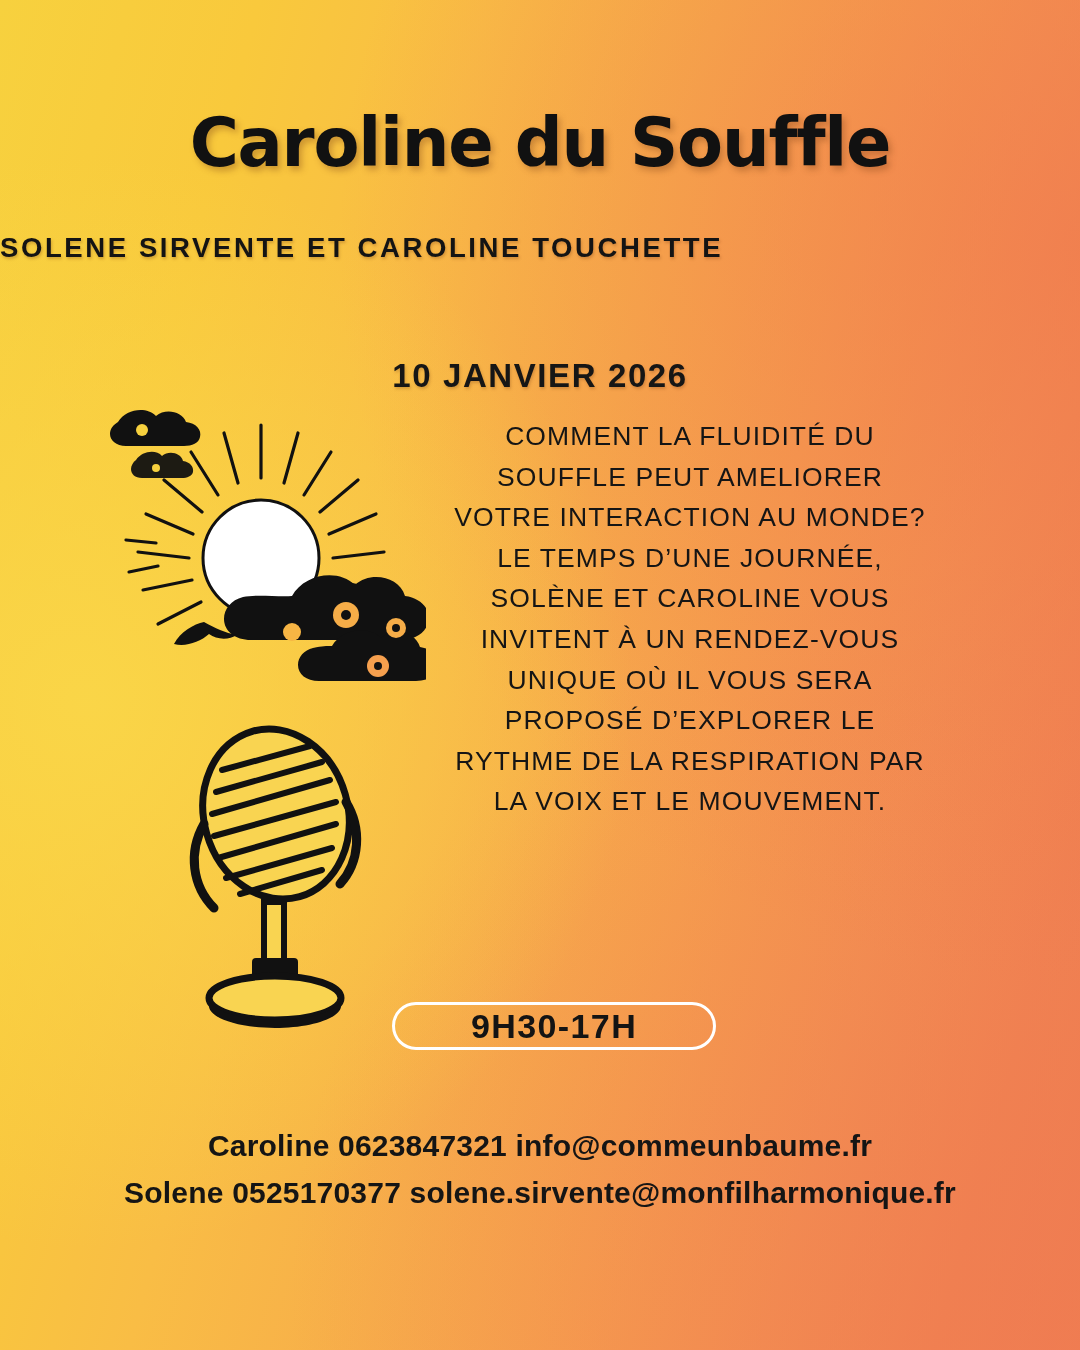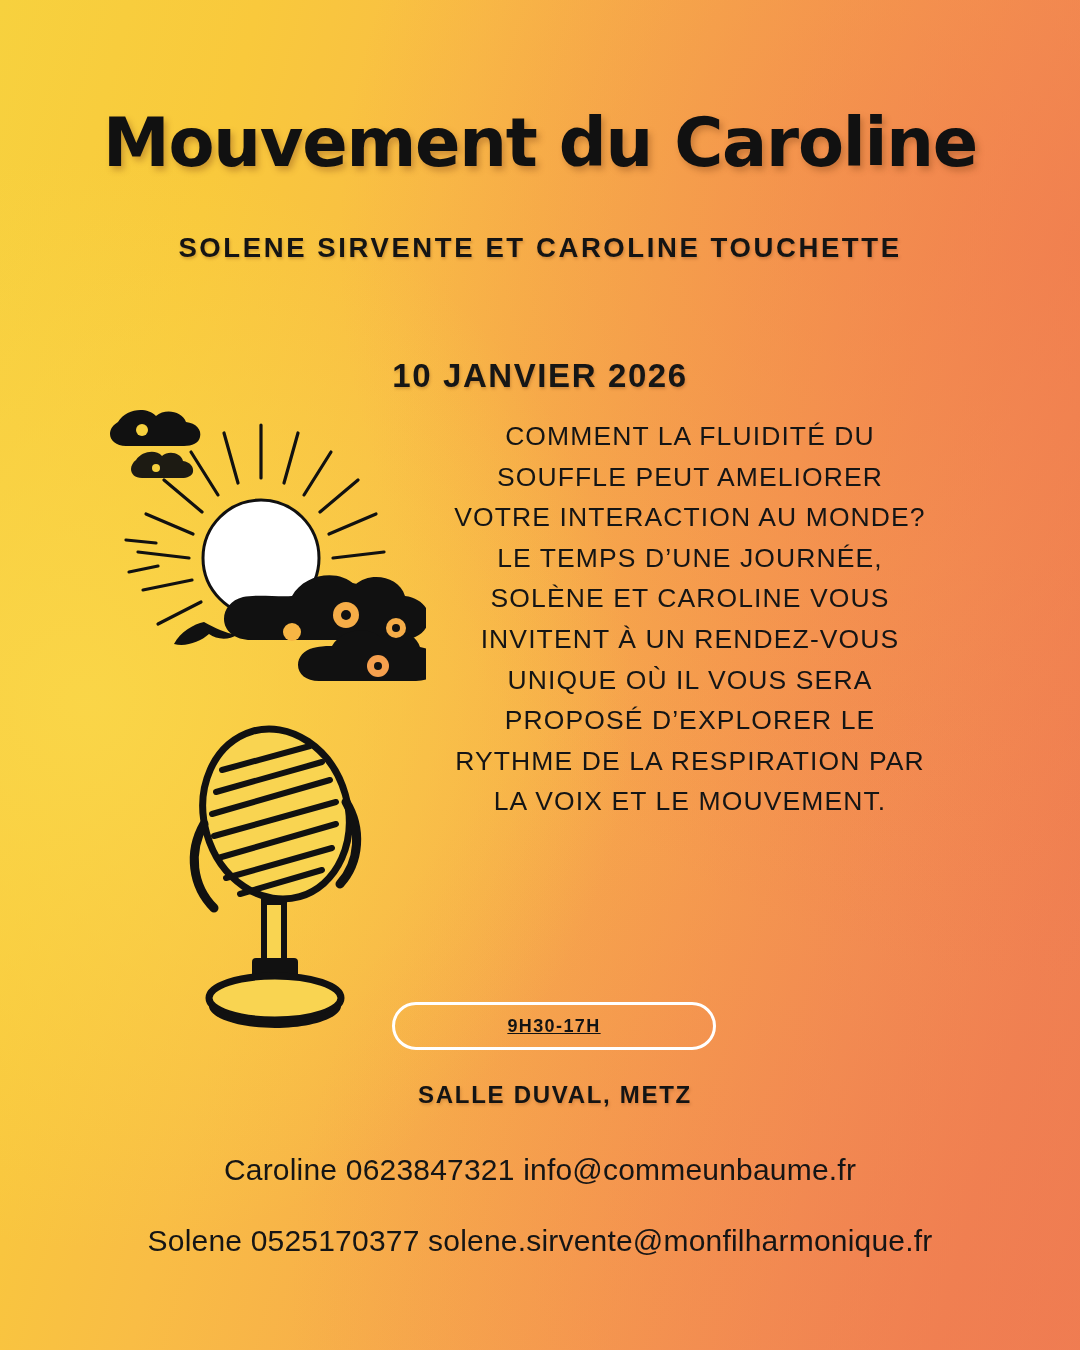--- a/index.html
+++ b/index.html
@@ -169,7 +169,7 @@
 <div class="poster">
   <div class="content">
 
-    <div class="title">Mouvement du Caroline</div>
+    <div class="title">Caroline du Souffle</div>
 
     <div class="subtitle">SOLENE SIRVENTE ET CAROLINE TOUCHETTE</div>
 

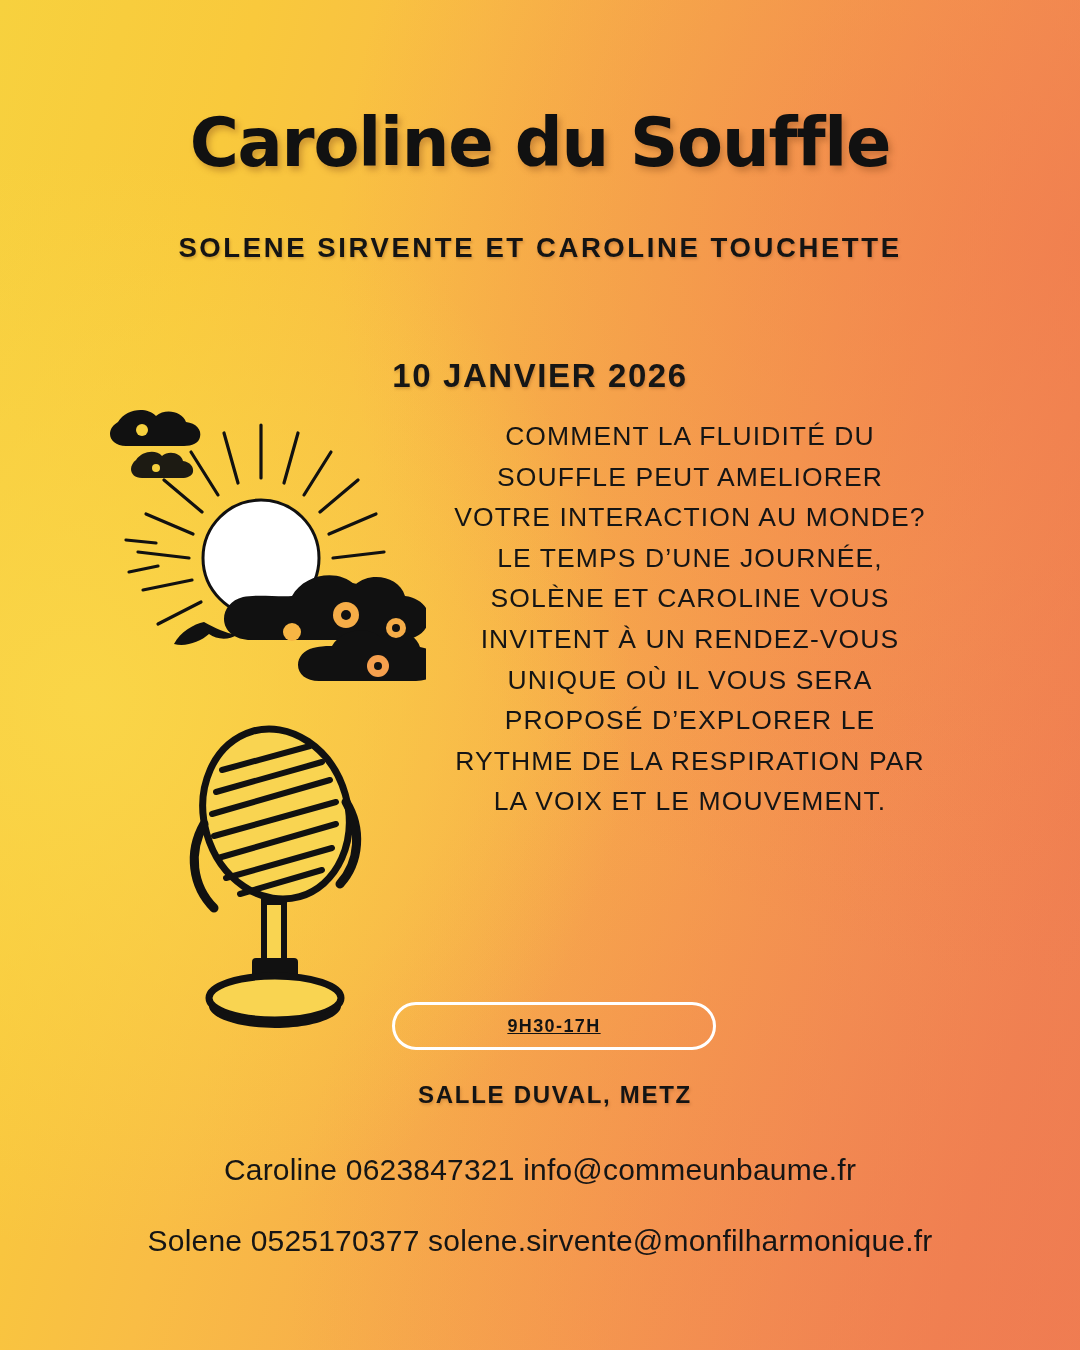--- a/index.html
+++ b/index.html
@@ -64,7 +64,7 @@
     top: 232px;
     left: 0;
     width: 100%;
-    text-align: center;
+    text-align: left;
     font-size: 27.5px;
     font-weight: 600;
     letter-spacing: 2.6px;

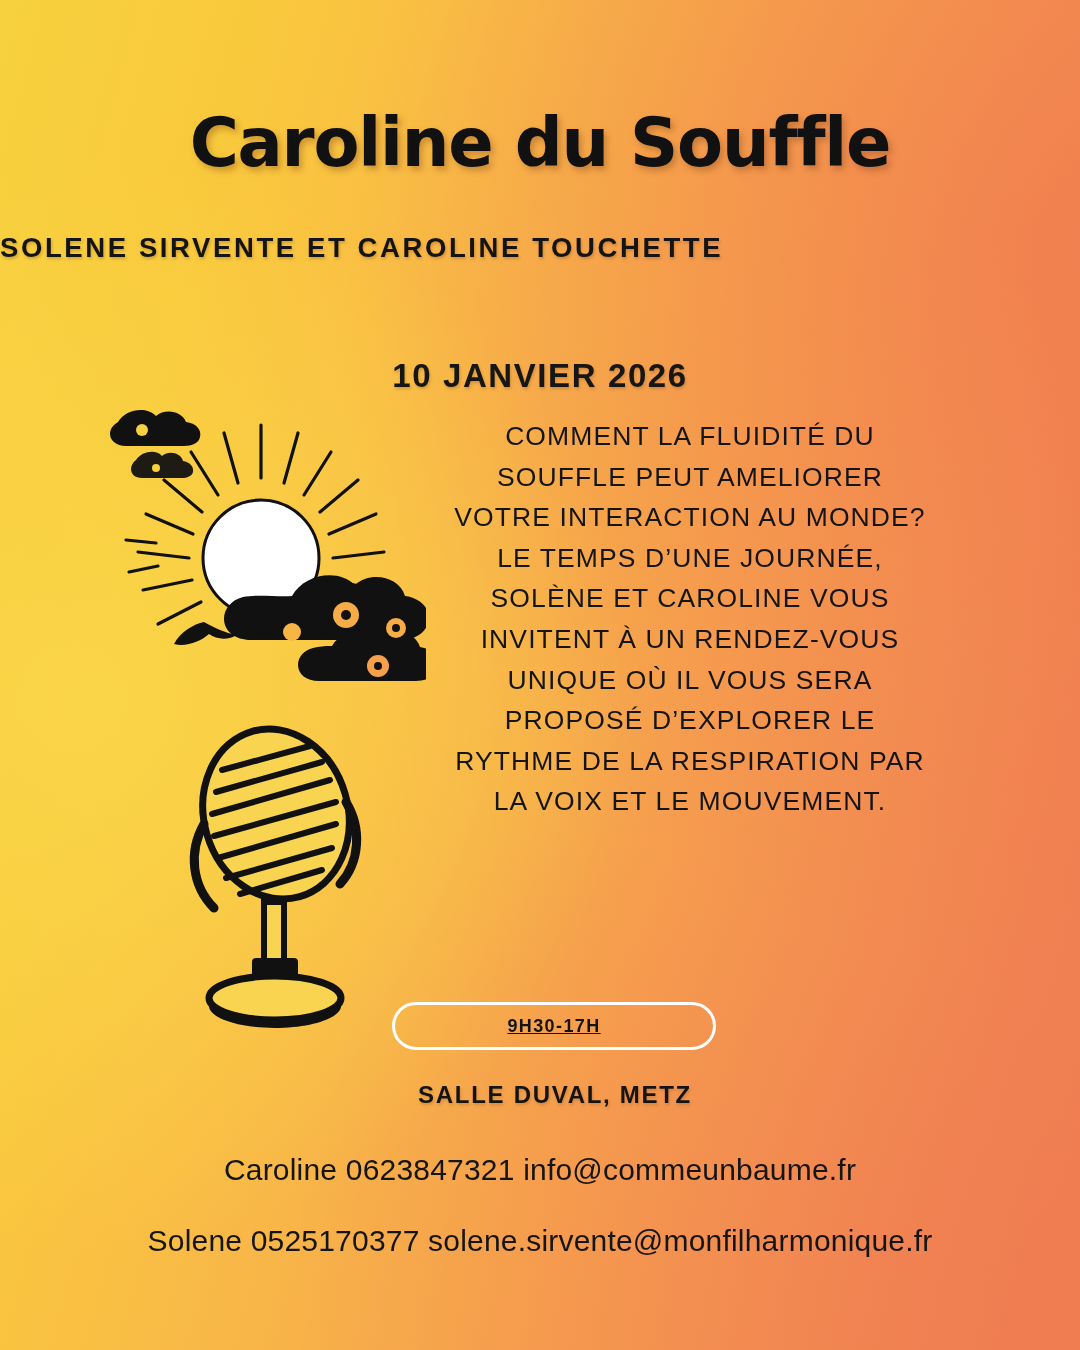--- a/index.html
+++ b/index.html
@@ -112,11 +112,10 @@
     box-sizing: border-box;
   }
   .time-pill span {
-    font-size: 18px;
+    font-size: 34px;
     font-weight: 600;
     letter-spacing: 1.4px;
     color: #141414;
-    text-decoration: underline;
   }
 
   .venue {

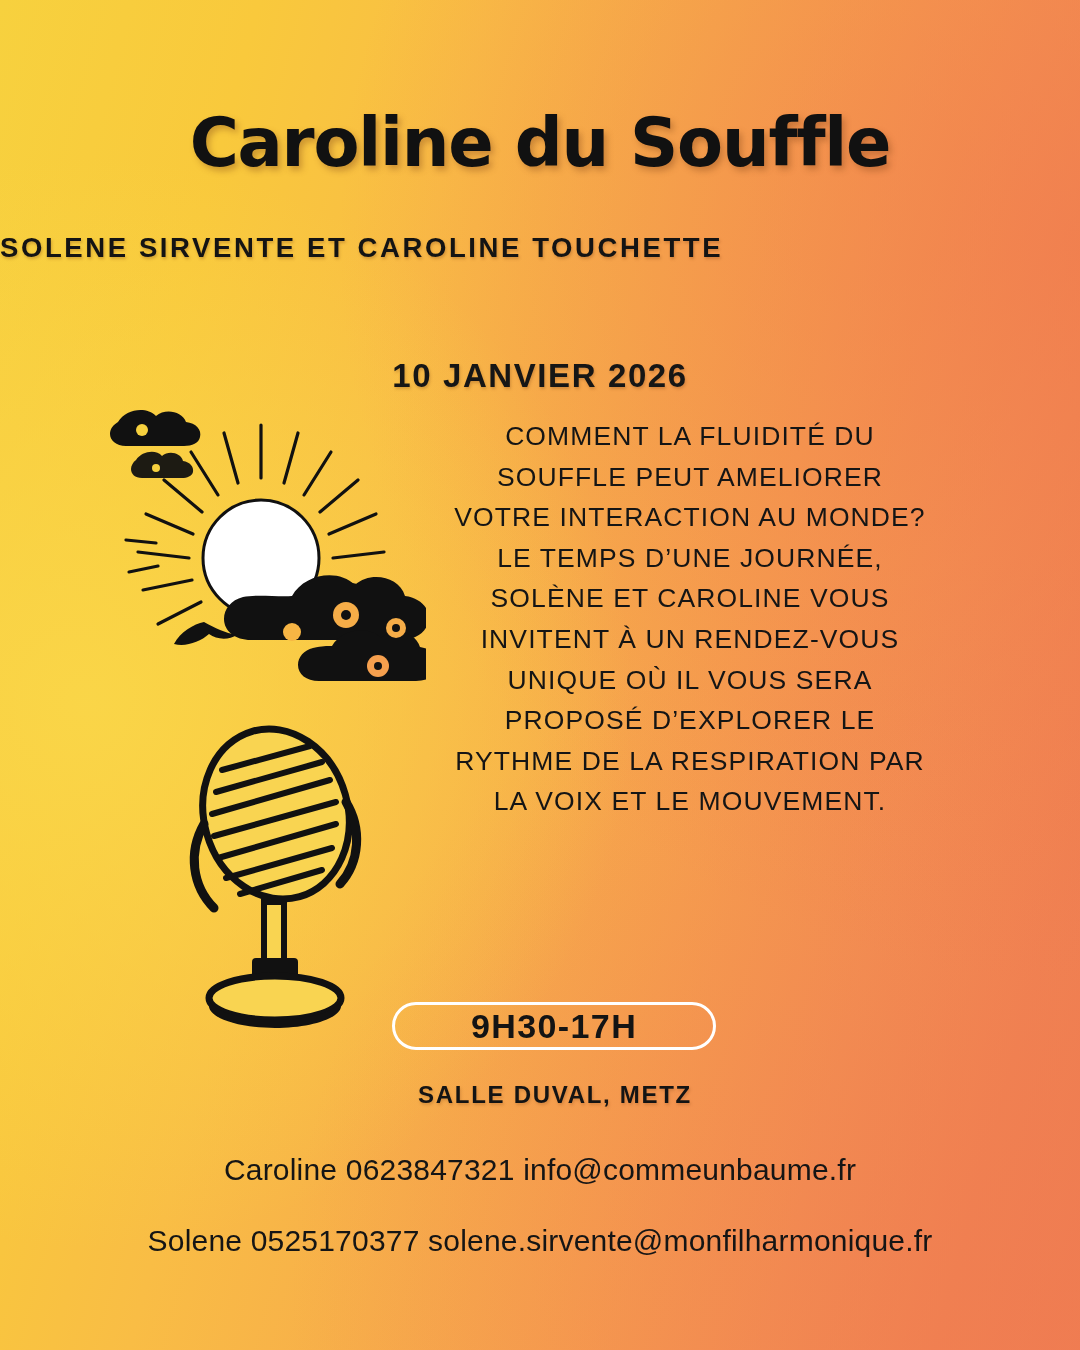--- a/index.html
+++ b/index.html
@@ -249,7 +249,6 @@
       <span>9H30-17H</span>
     </div>
 
-    <div class="venue">SALLE DUVAL, METZ</div>
 
     <div class="contacts">
       <div class="contact-line">Caroline 0623847321 info@commeunbaume.fr</div>

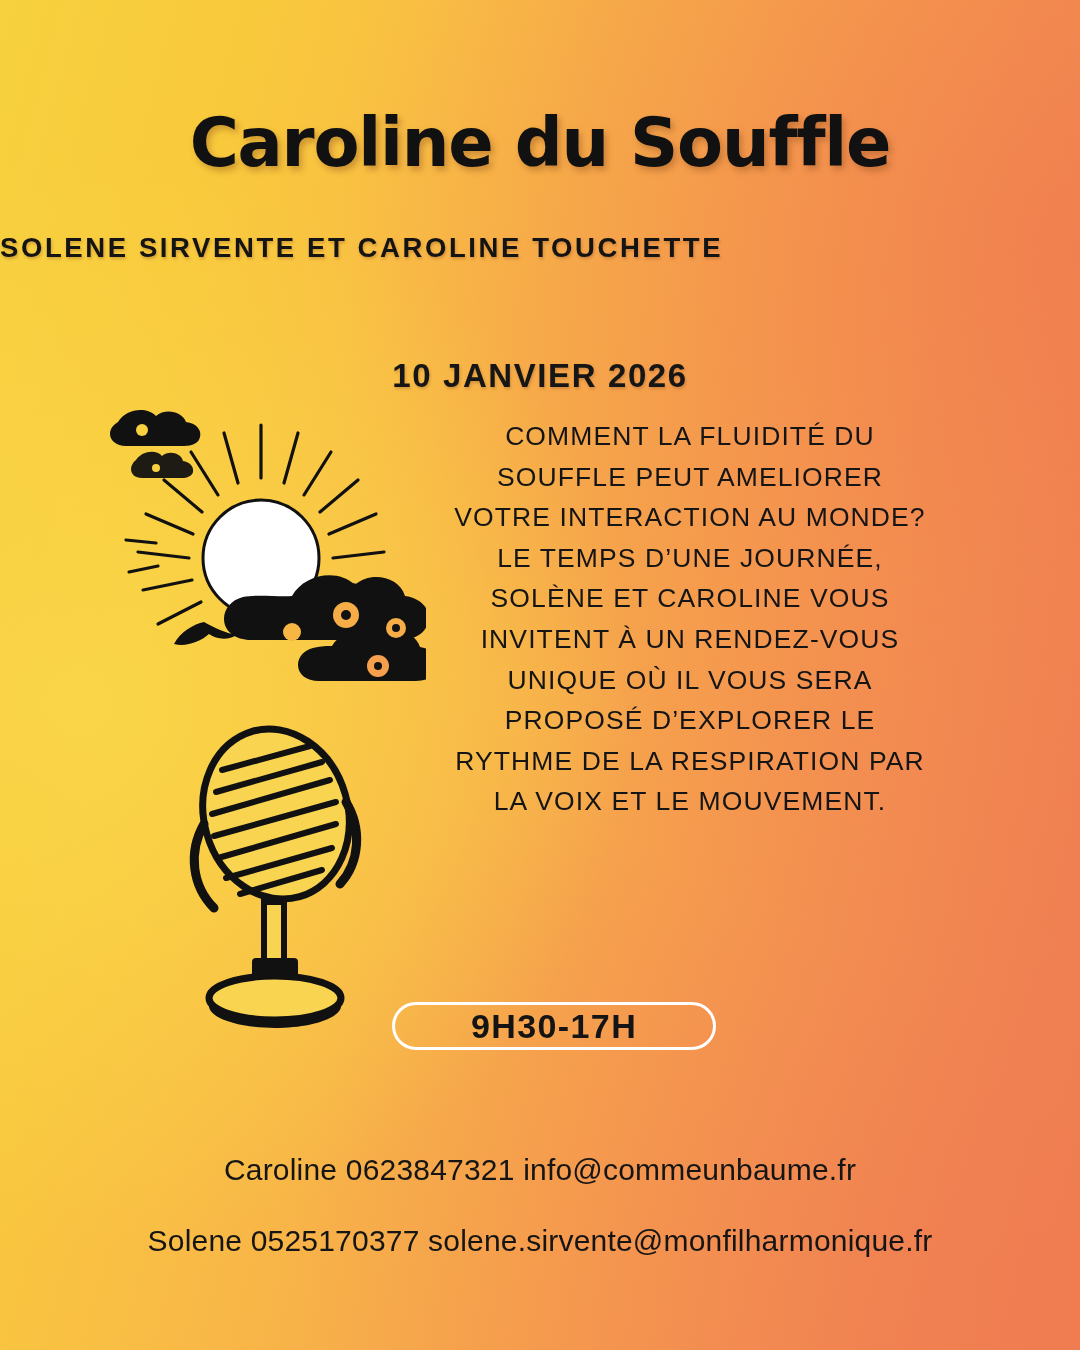--- a/index.html
+++ b/index.html
@@ -142,9 +142,8 @@
     font-size: 30px;
     line-height: 47px;
     color: #151515;
-    font-weight: 400;
+    font-weight: 700;
     letter-spacing: 0.2px;
-    margin-top: 24px;
   }
 
   .sun-art {

